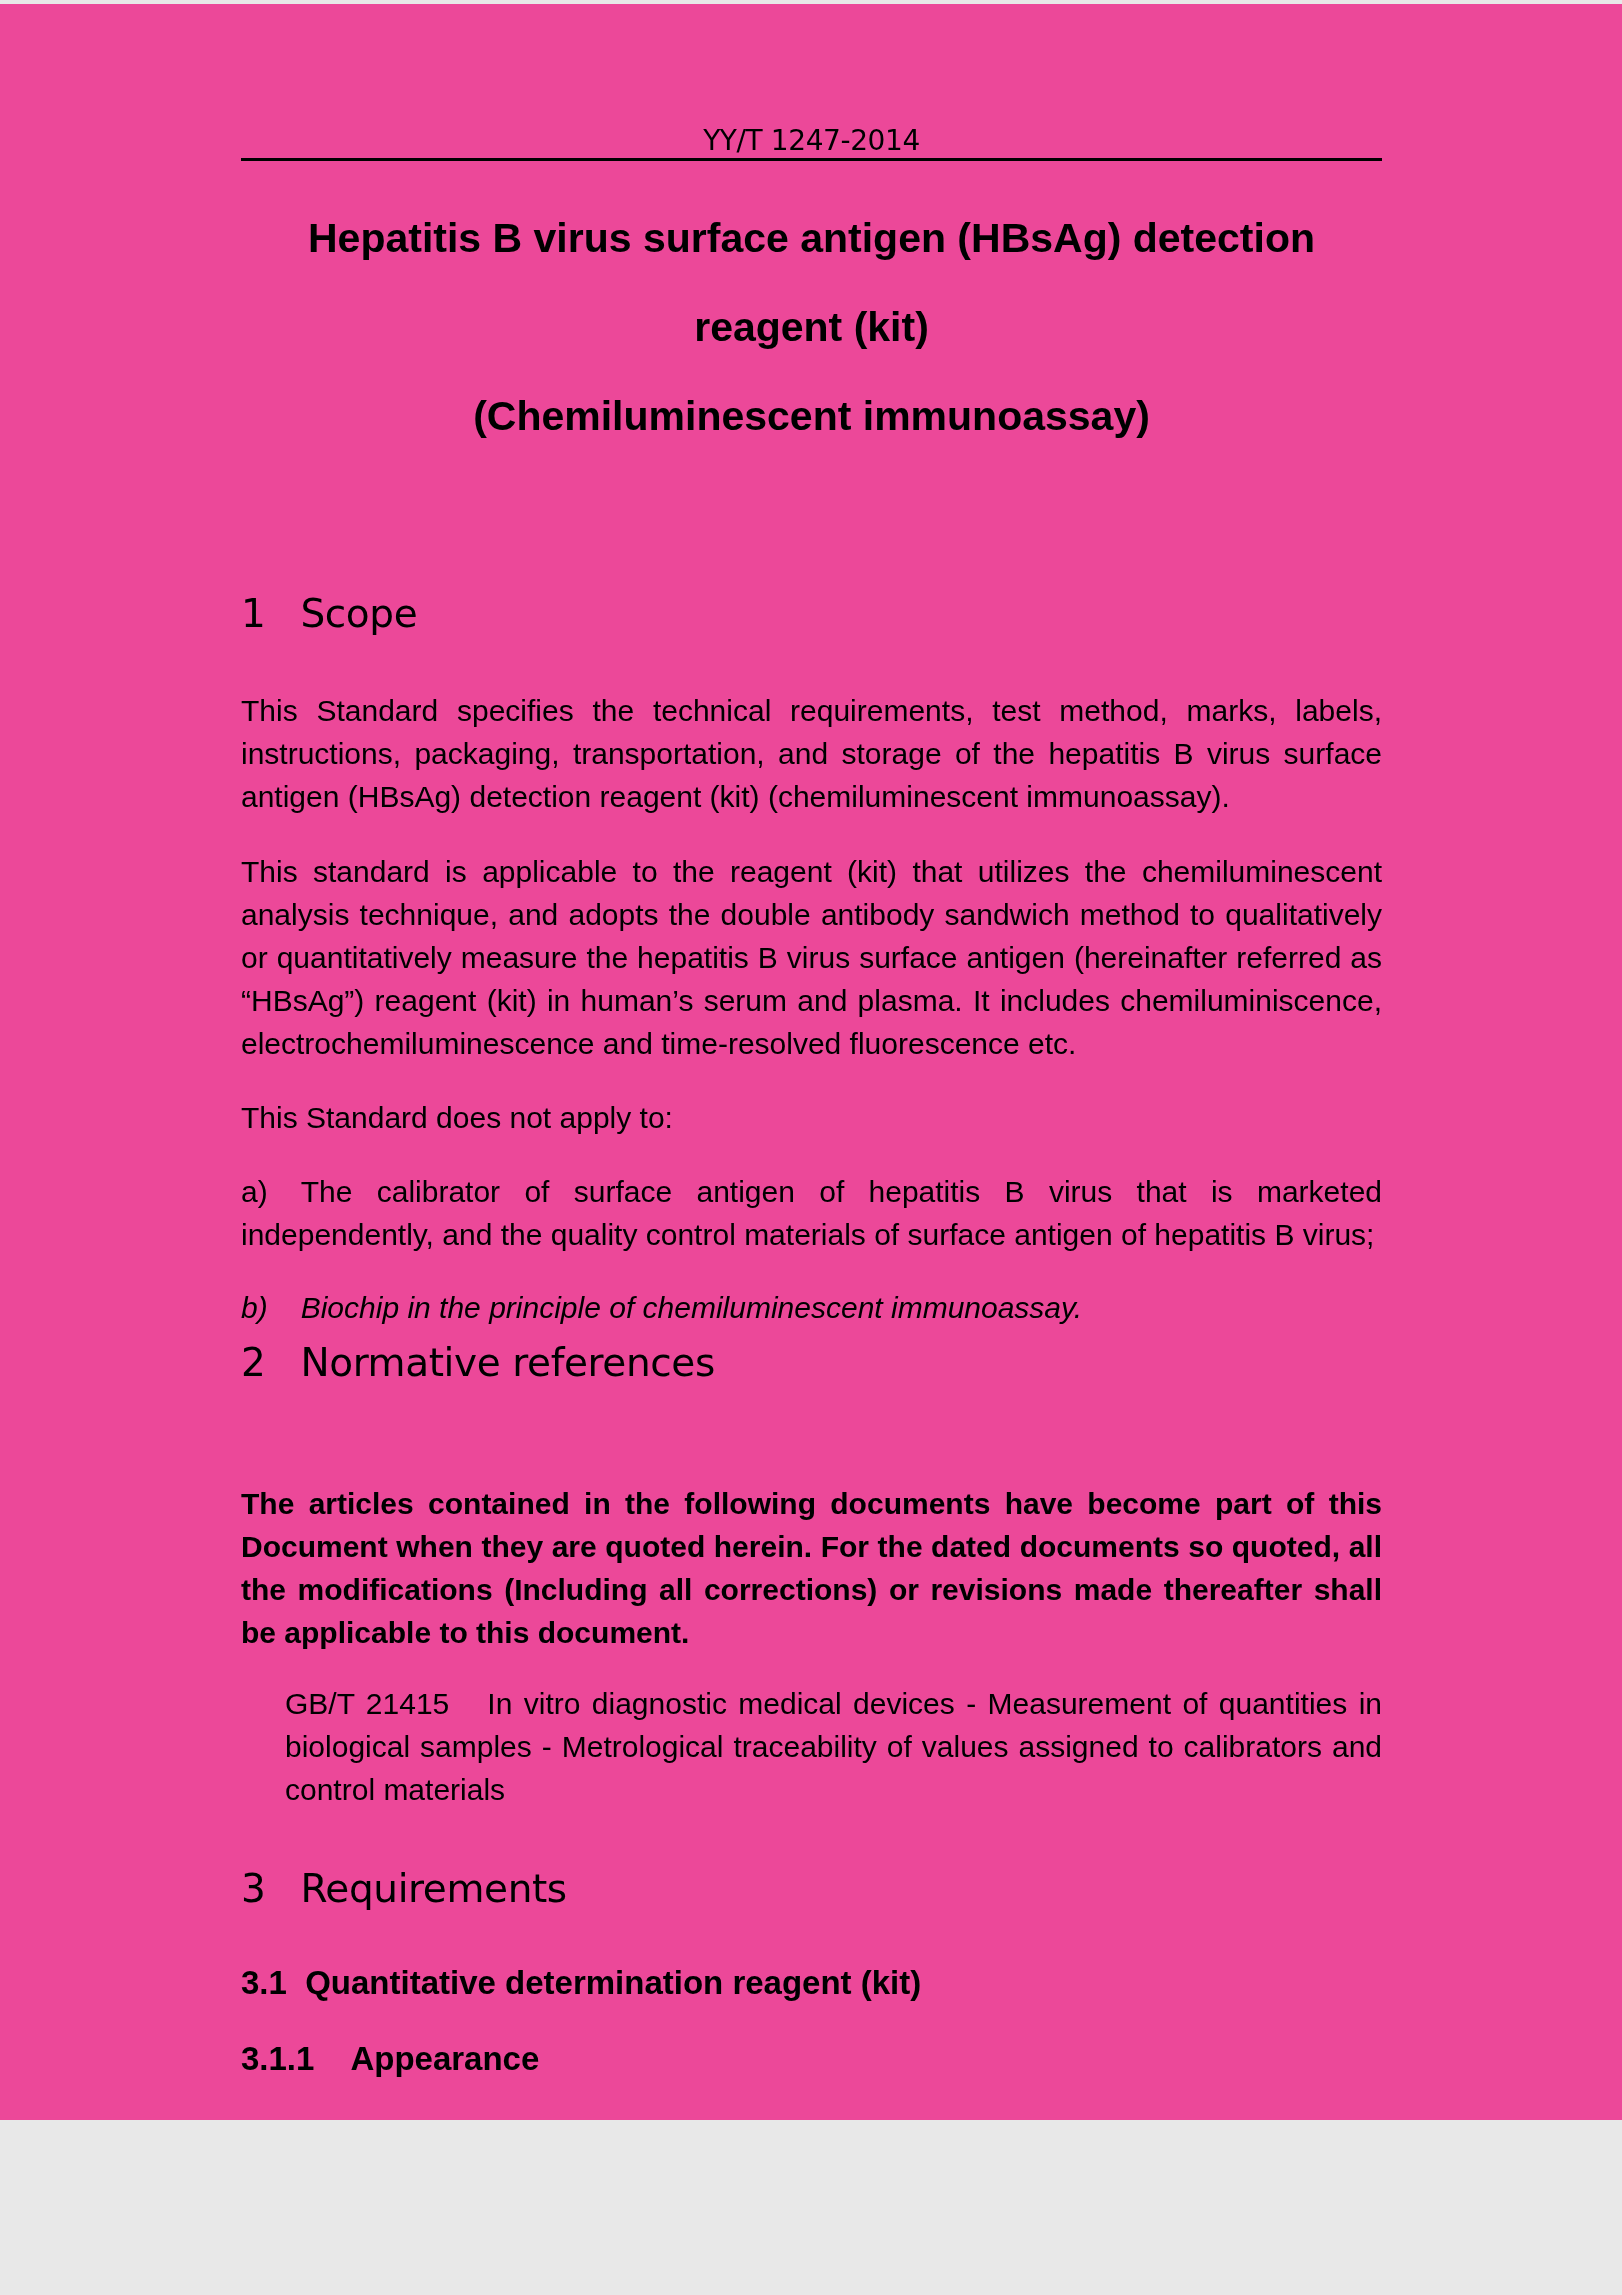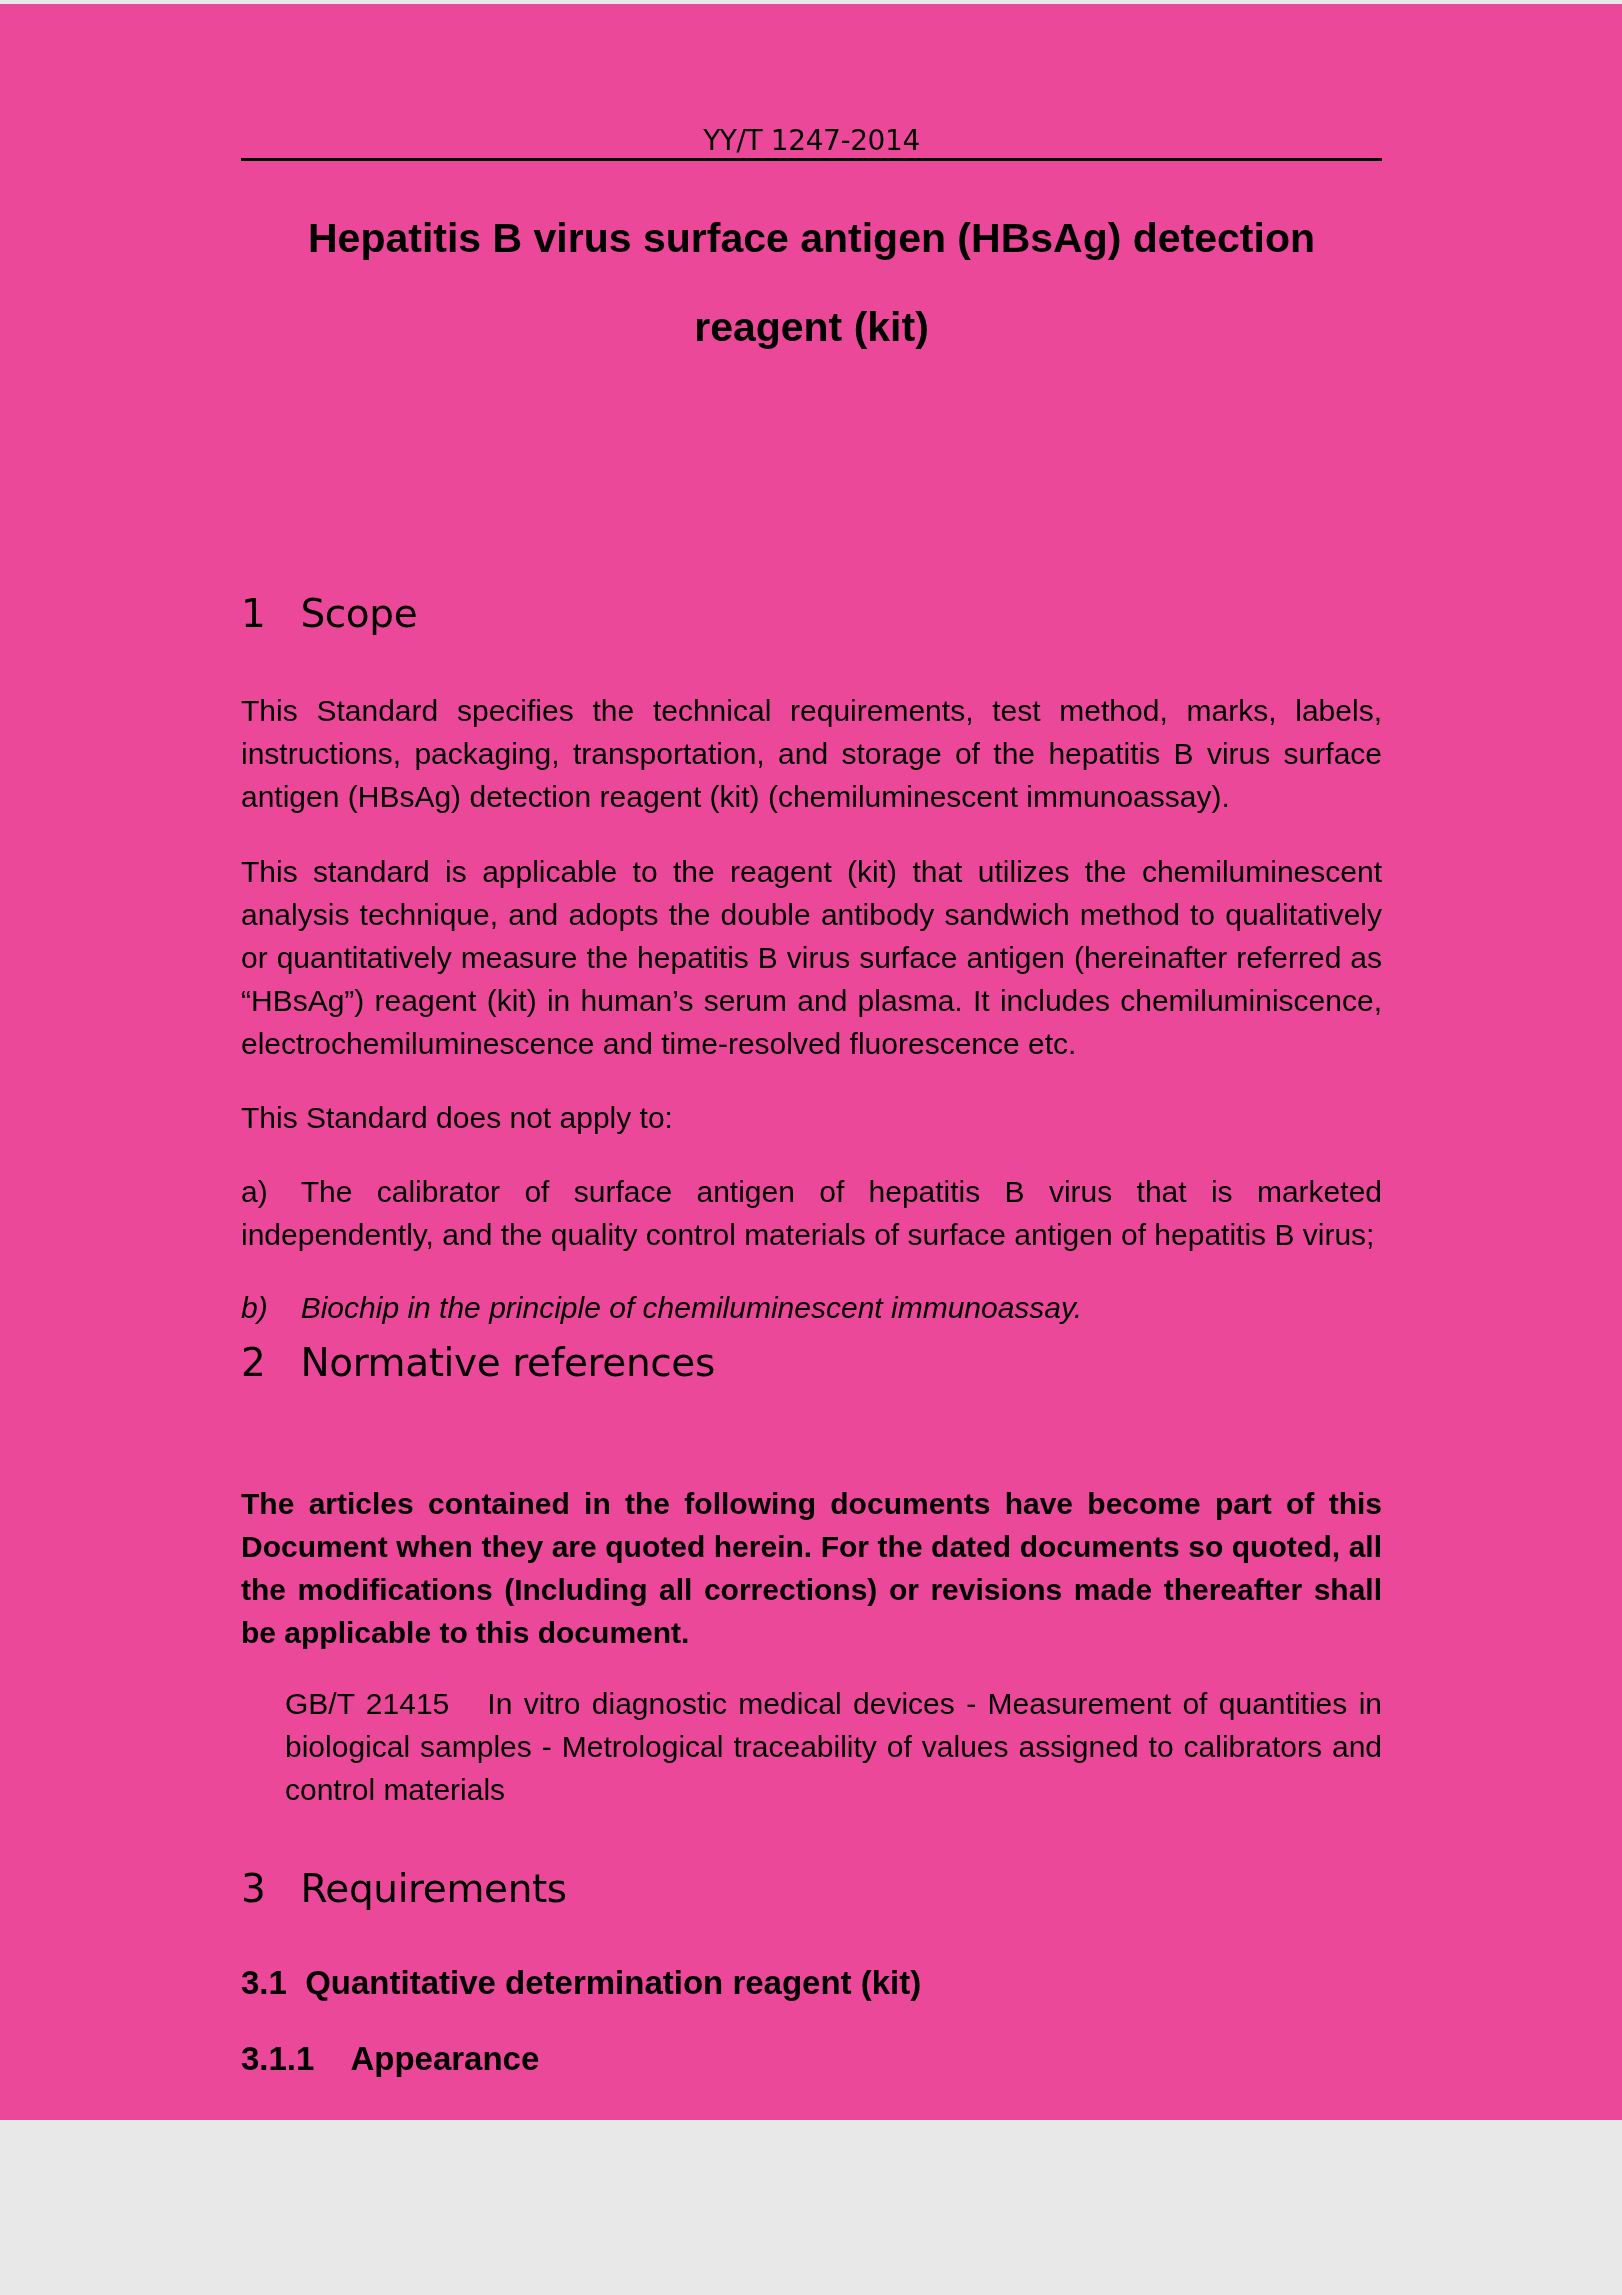--- a/index.html
+++ b/index.html
@@ -109,6 +109,7 @@
   <div class="abs doc-title">
     <div>Hepatitis B virus surface antigen (HBsAg) detection</div>
     <div>reagent (kit)</div>
+    <div>(Chemiluminescent immunoassay)</div>
   </div>
 
   <div class="abs sec-h h-scope">

